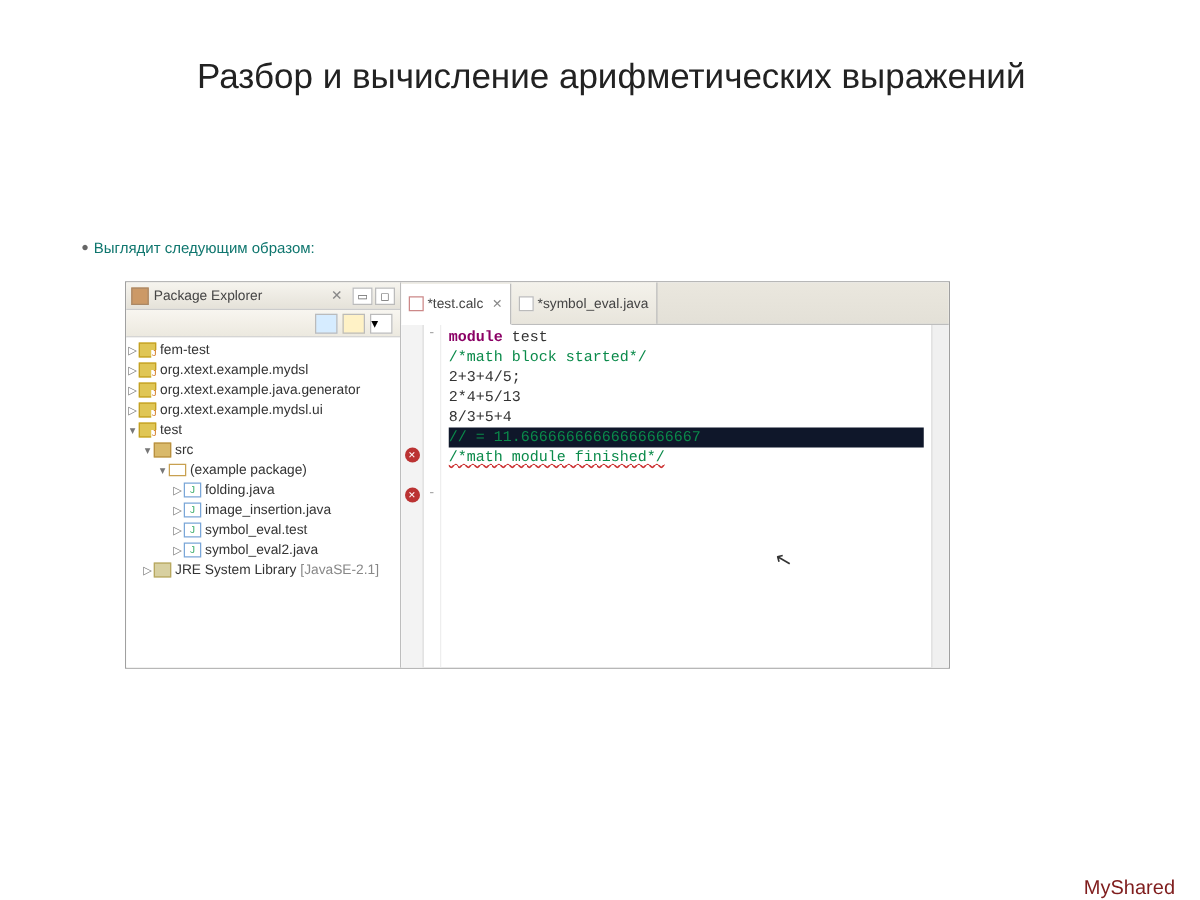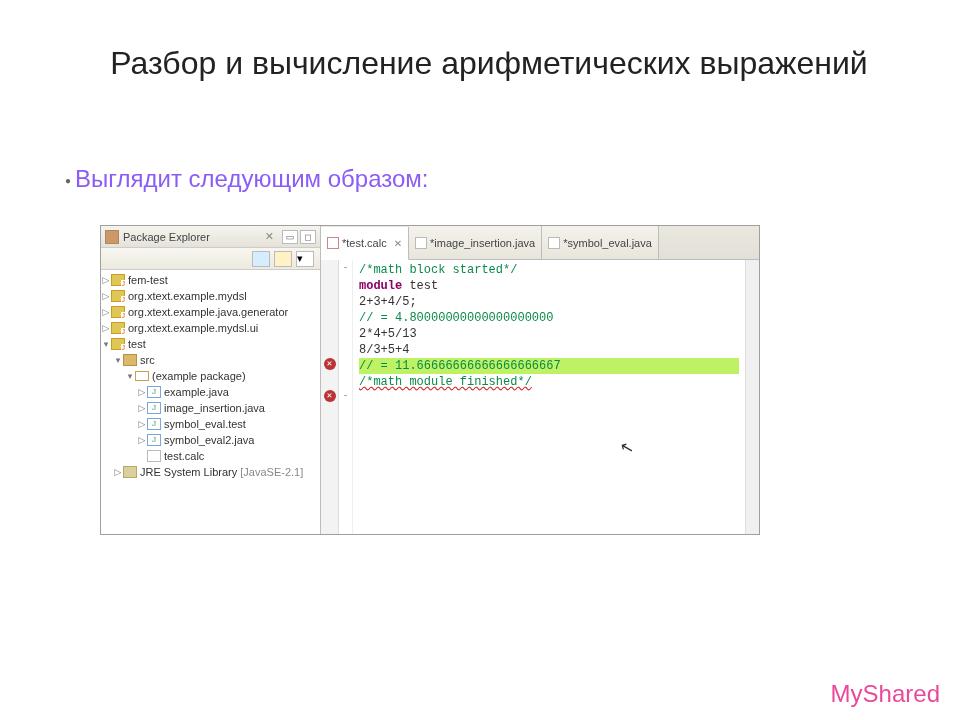--- a/index.html
+++ b/index.html
@@ -17,7 +17,7 @@
     left: 0;
     right: 0;
     text-align: center;
-    font-size: 32px;
+    font-size: 28px;
     color: #222;
     margin-left: 18px;
   }

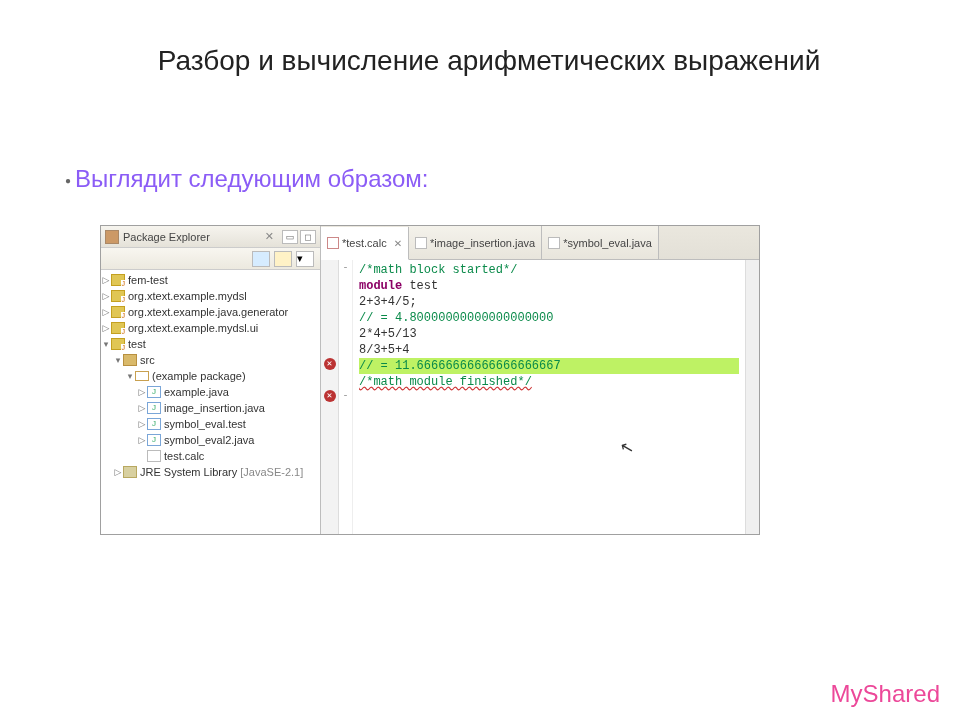--- a/index.html
+++ b/index.html
@@ -23,10 +23,10 @@
   }
   .slide-subtitle {
     position: absolute;
-    top: 165px;
+    top: 191px;
     left: 65px;
-    font-size: 24px;
-    color: #8b5cf6;
+    font-size: 12px;
+    color: #0f766e;
   }
   .slide-subtitle::before {
     content: "●";

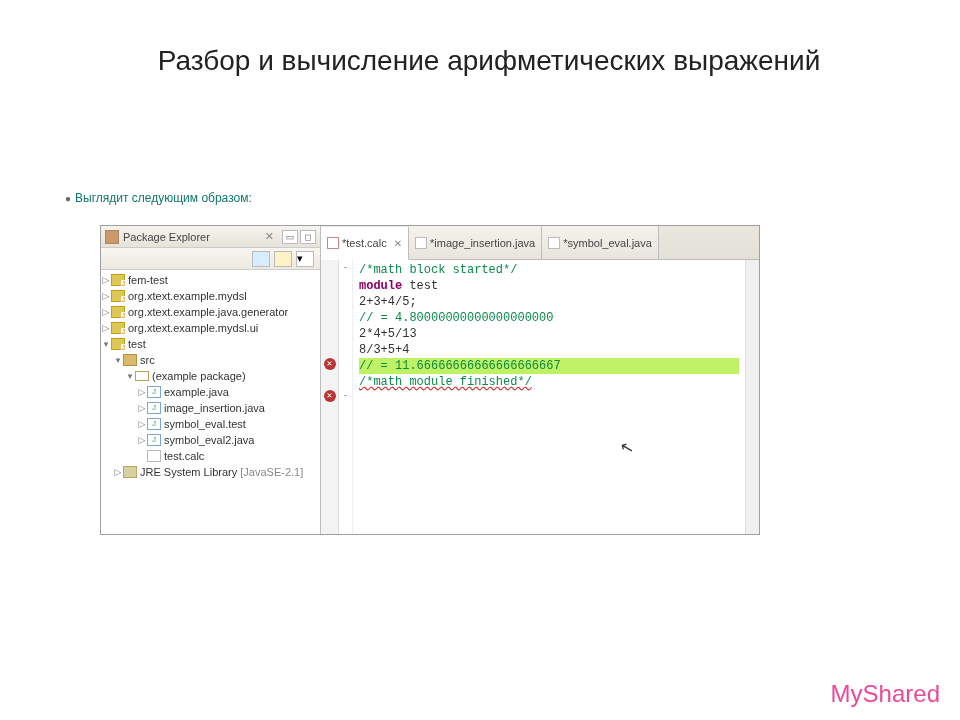--- a/index.html
+++ b/index.html
@@ -307,10 +307,6 @@
         </div>
       <div class="tab">
           <span class="fi"></span>
-          <span>*image_insertion.java</span>
-        </div>
-      <div class="tab">
-          <span class="fi"></span>
           <span>*symbol_eval.java</span>
         </div>
     </div>

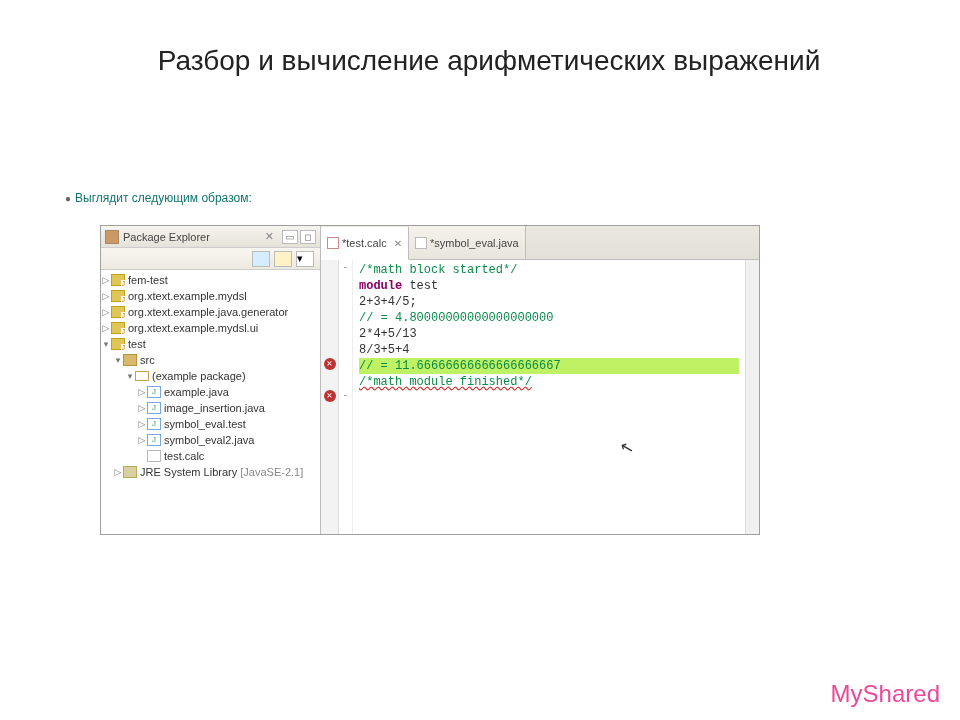--- a/index.html
+++ b/index.html
@@ -334,8 +334,8 @@
           <div class="m">-</div>
       </div>
       <div class="code">
+        <div><span class="kw">module</span><span> test</span></div>
         <div><span class="cm">/*math block started*/</span></div>
-        <div><span class="kw">module</span><span> test</span></div>
         <div><span>2+3+4/5;</span></div>
         <div><span class="cm">// = 4.80000000000000000000</span></div>
         <div><span>2*4+5/13</span></div>

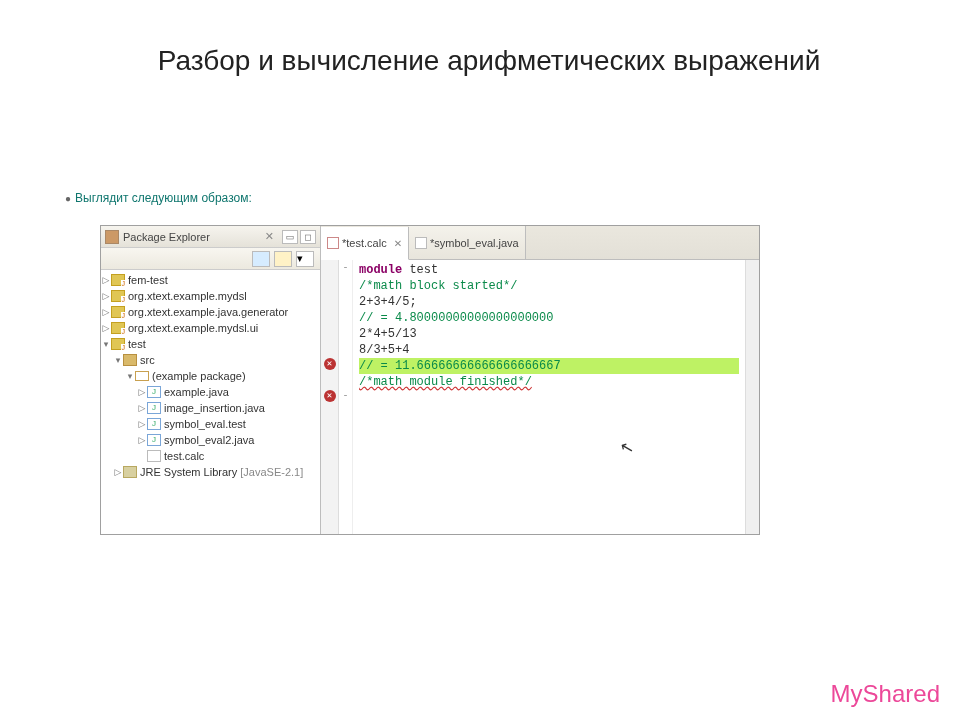--- a/index.html
+++ b/index.html
@@ -337,7 +337,6 @@
         <div><span class="kw">module</span><span> test</span></div>
         <div><span class="cm">/*math block started*/</span></div>
         <div><span>2+3+4/5;</span></div>
-        <div><span class="cm">// = 4.80000000000000000000</span></div>
         <div><span>2*4+5/13</span></div>
         <div><span>8/3+5+4</span></div>
         <div class="hl"><span class="cm">// = 11.66666666666666666667</span></div>

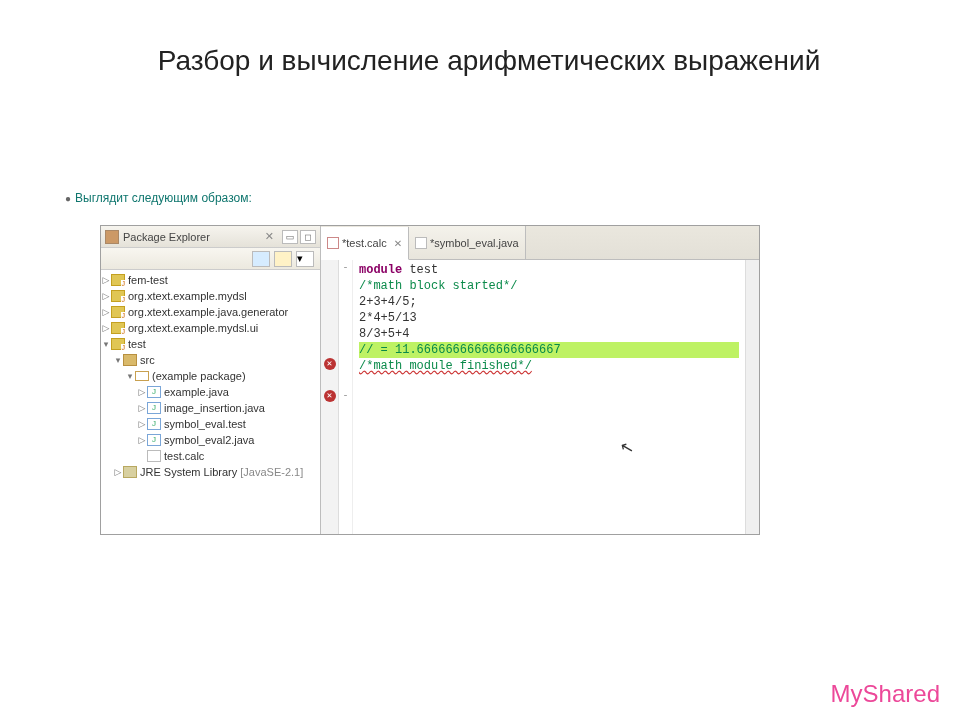--- a/index.html
+++ b/index.html
@@ -189,7 +189,7 @@
   }
   .code .cm { color: #0a8a4a; }
   .code .kw { color: #8b0065; font-weight: bold; }
-  .code .hl { background: #bef264; display:block; }
+  .code .hl { background: #0f172a; display:block; }
   .code .wavy { text-decoration: underline wavy #c33; }
   .ov {
     width: 14px;

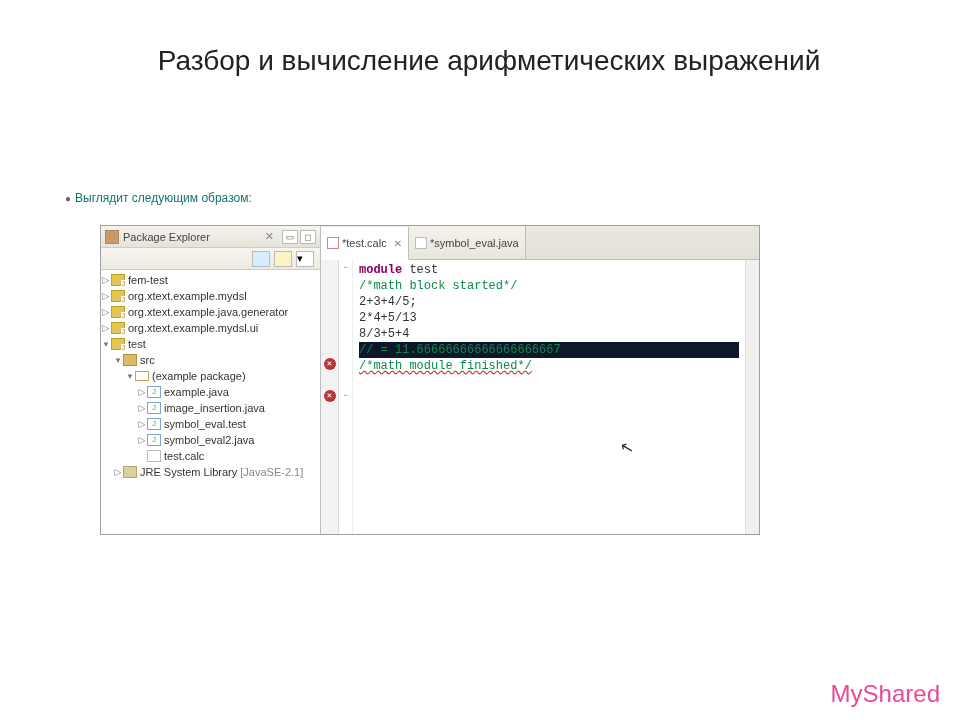--- a/index.html
+++ b/index.html
@@ -272,7 +272,7 @@
       <div class="tree-row" style="padding-left:36px">
           <span class="tw">▷</span>
           <span class="ticon java"></span>
-          <span>example.java</span>
+          <span>folding.java</span>
         </div>
       <div class="tree-row" style="padding-left:36px">
           <span class="tw">▷</span>

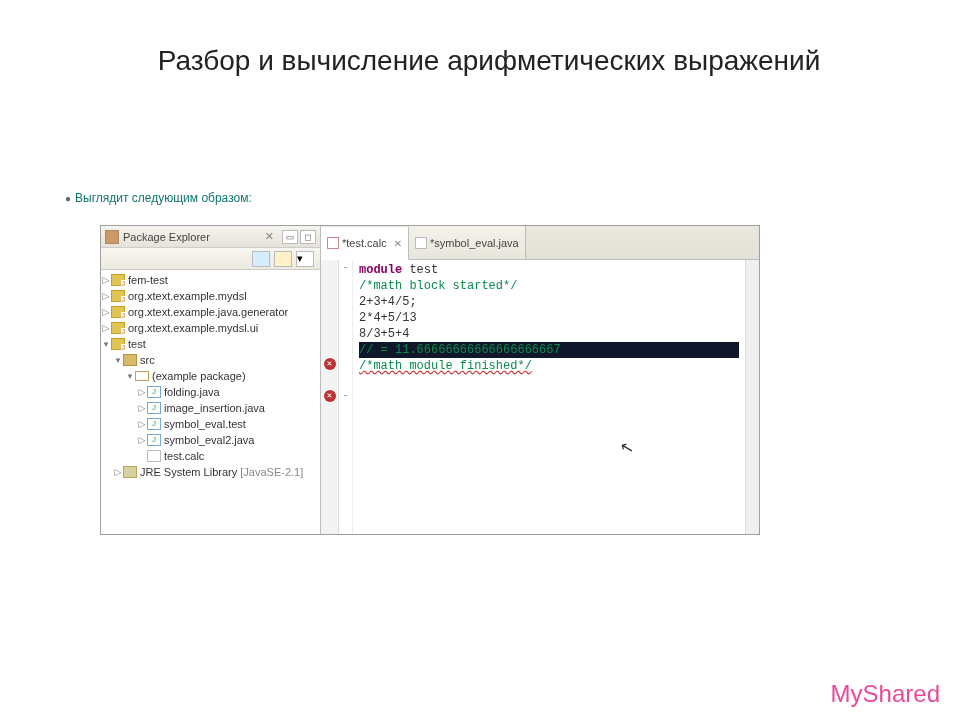--- a/index.html
+++ b/index.html
@@ -289,11 +289,6 @@
           <span class="ticon java"></span>
           <span>symbol_eval2.java</span>
         </div>
-      <div class="tree-row" style="padding-left:36px">
-          <span class="tw"></span>
-          <span class="ticon file"></span>
-          <span>test.calc</span>
-        </div>
       <div class="tree-row" style="padding-left:12px"><span class="tw">▷</span><span class="ticon lib"></span><span>JRE System Library</span>&nbsp;<span class="gray">[JavaSE-2.1]</span></div>
     </div>
   </div>

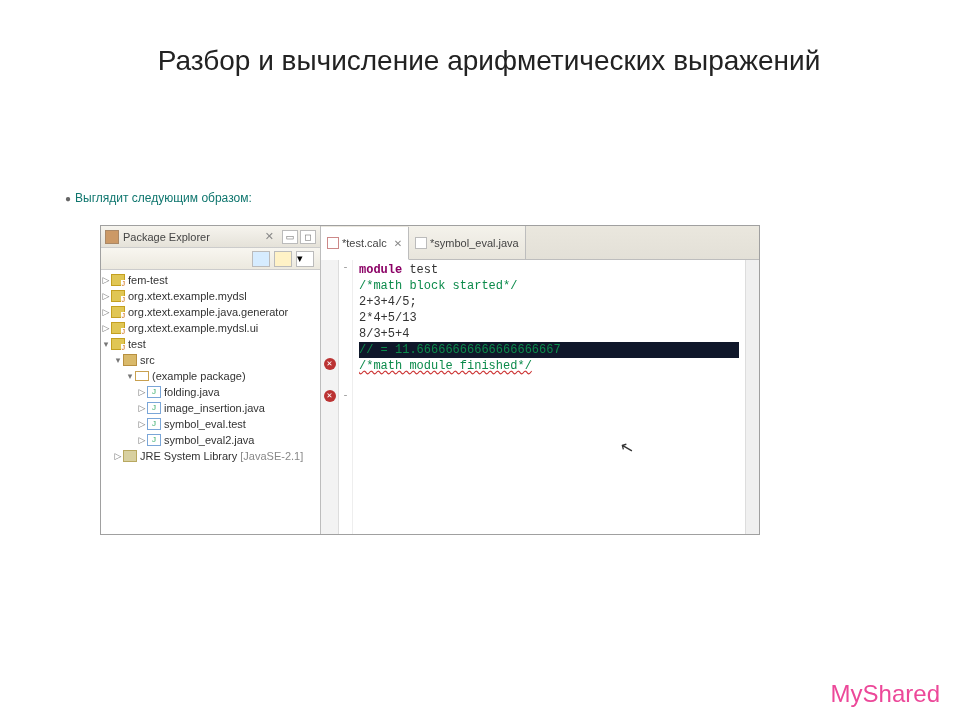--- a/index.html
+++ b/index.html
@@ -206,10 +206,10 @@
   }
   .watermark {
     position: absolute;
-    bottom: 12px;
+    bottom: 0;
     right: 20px;
-    font-size: 24px;
-    color: #ec4899;
+    font-size: 16px;
+    color: #7f1d1d;
   }
 </style>
 </head>

